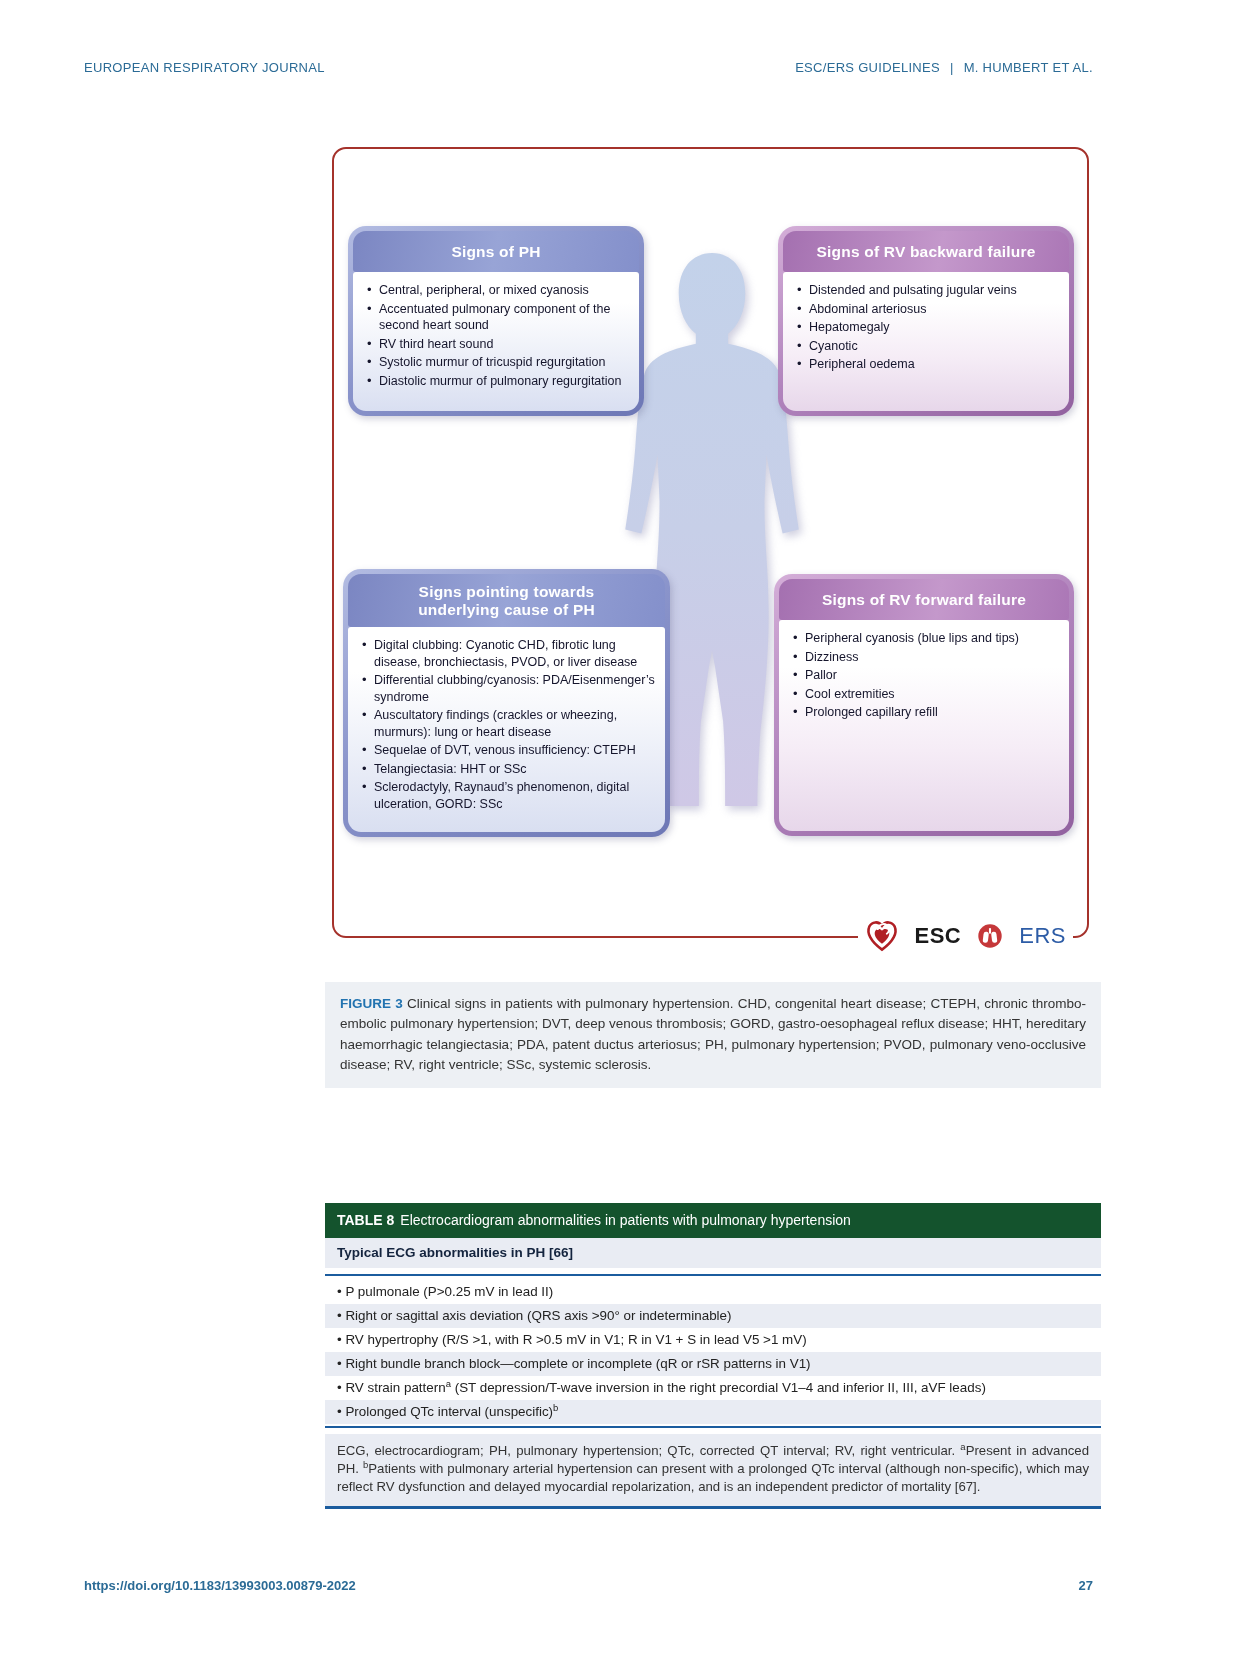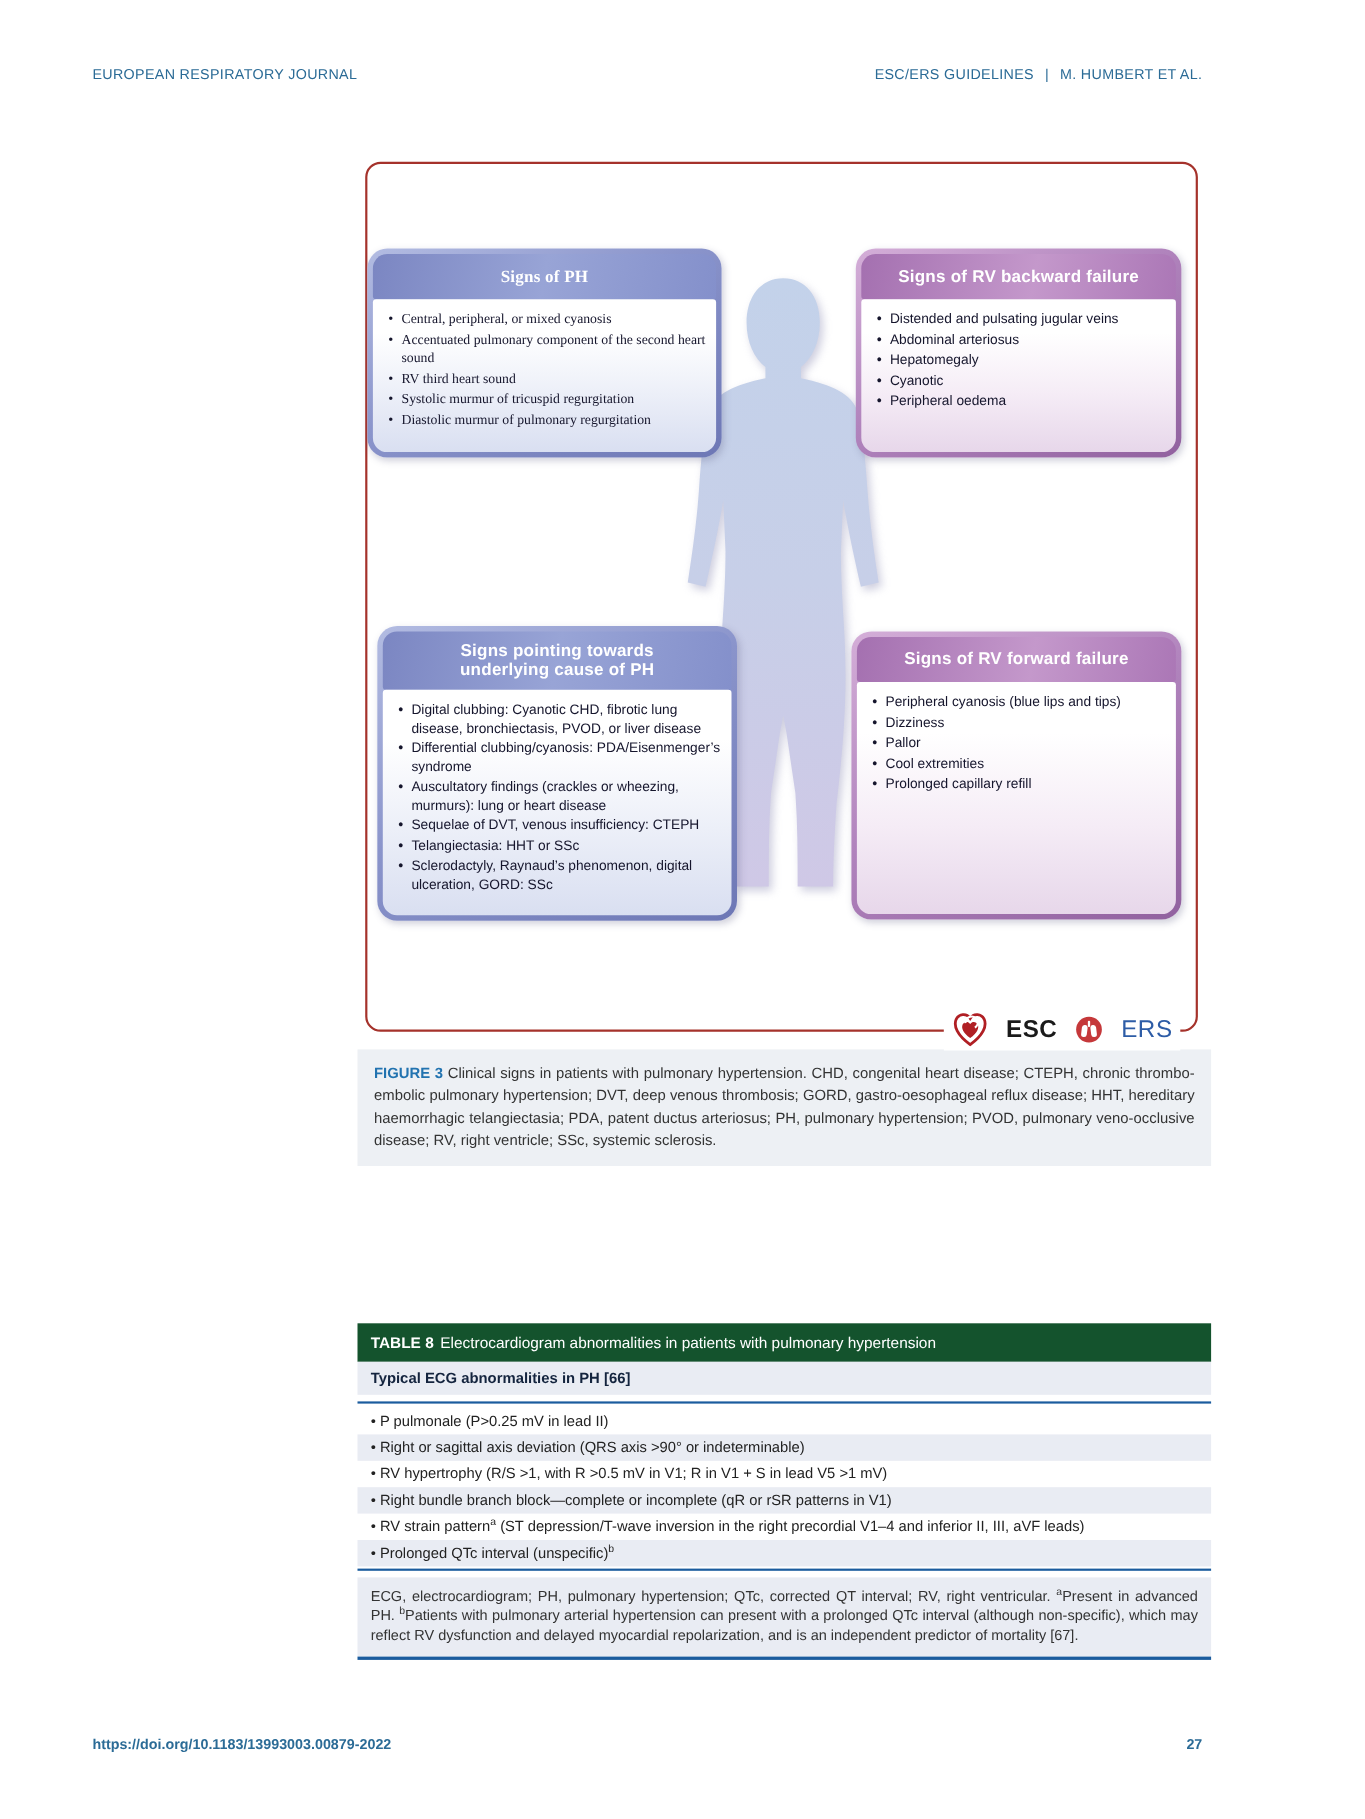--- a/index.html
+++ b/index.html
@@ -65,7 +65,7 @@
   }
   .box-body li::before { content: "\2022"; position: absolute; left: 2px; top: -1px; font-size: 13px; }
 
-  .box-tl { left: 0;  top: 77px;  width: 322px; height: 190px; font-family: Liberation Serif, serif; }
+  .box-tl { left: 14px;  top: 77px;  width: 296px; height: 190px; }
   .box-tr { left: 444px; top: 77px;  width: 296px; height: 190px; }
   .box-bl { left: 9px;   top: 420px; width: 327px; height: 268px; }
   .box-br { left: 440px; top: 425px; width: 300px; height: 262px; }

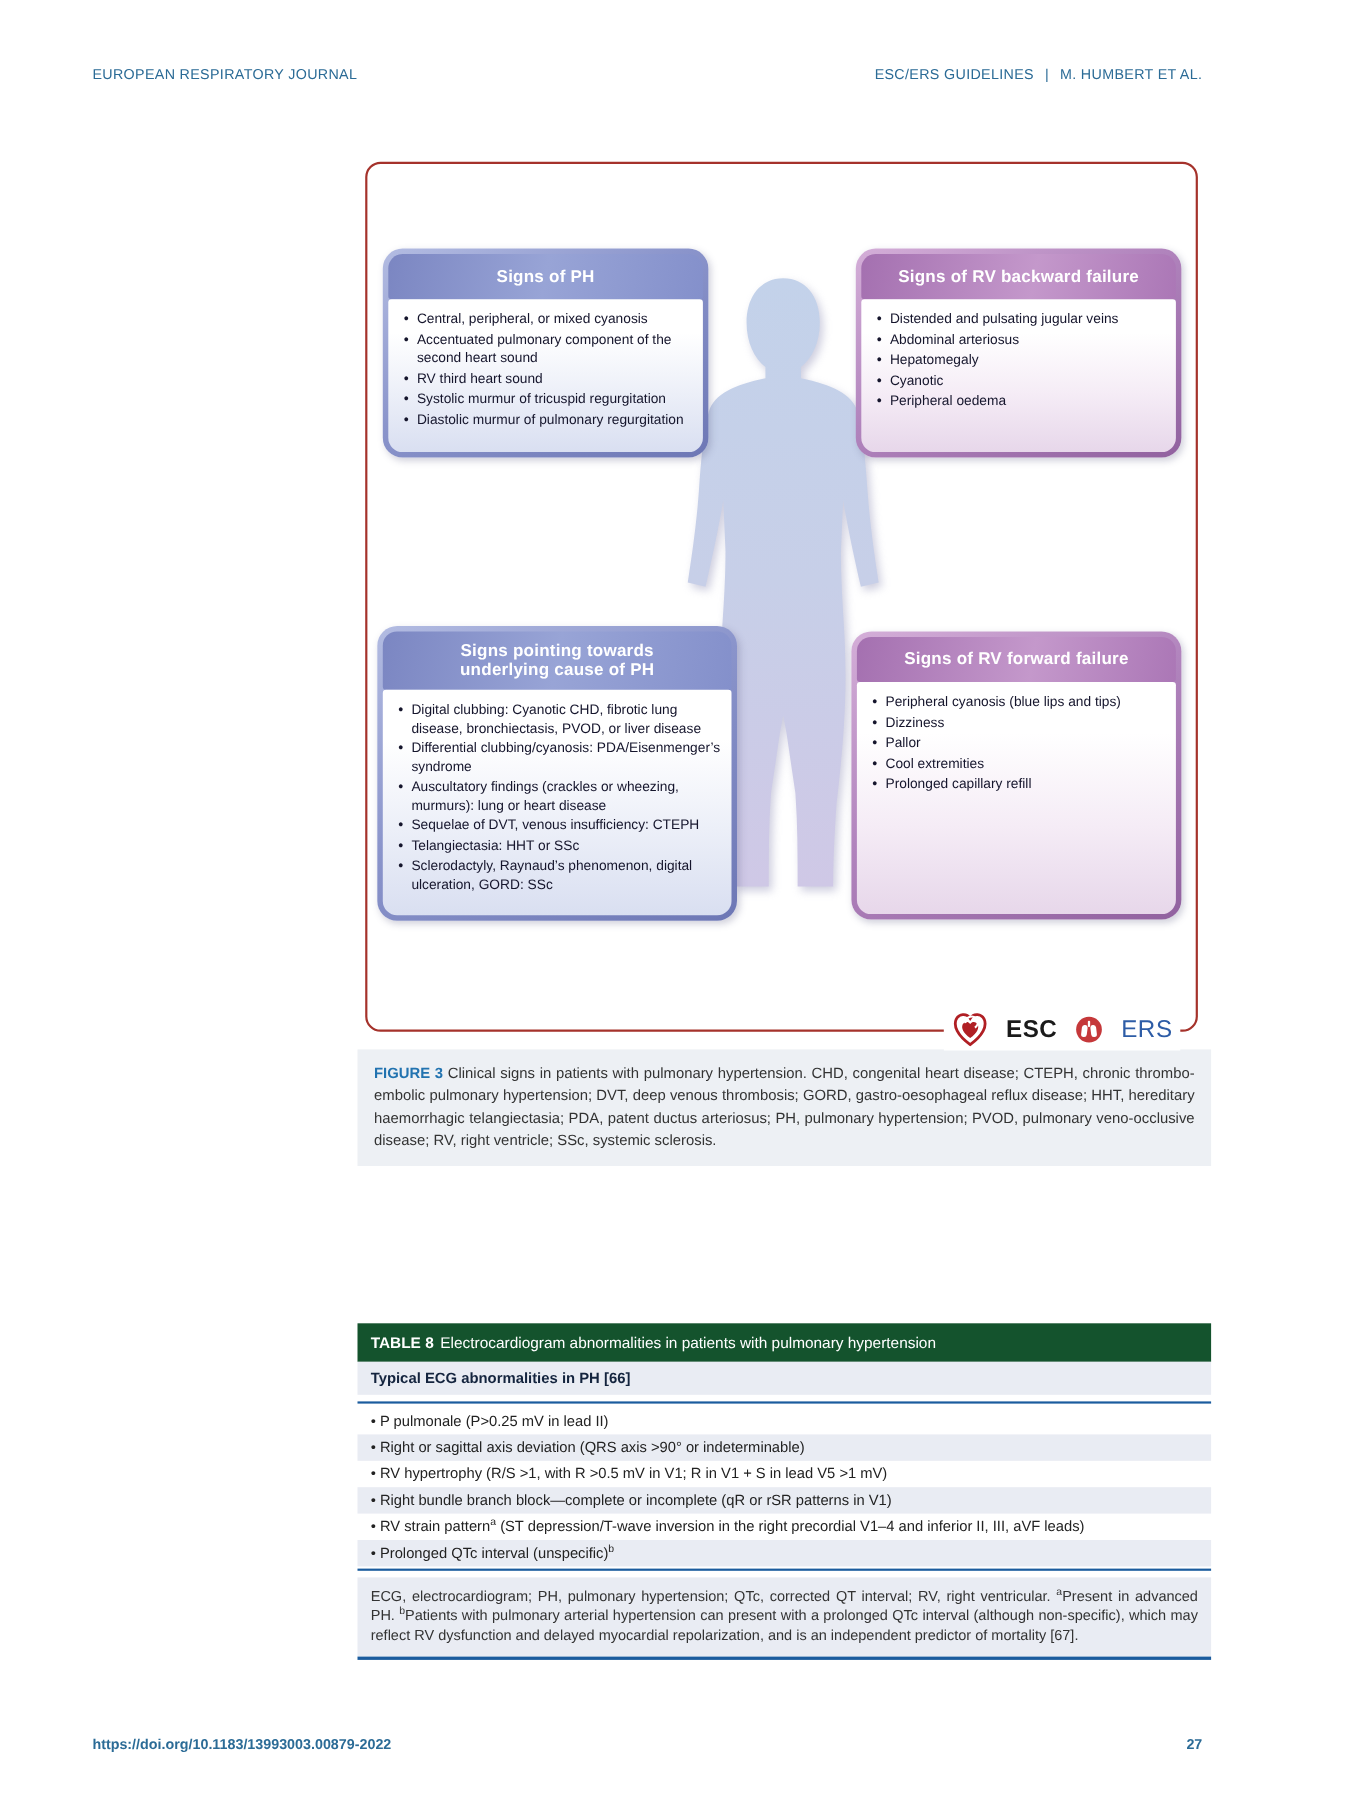--- a/index.html
+++ b/index.html
@@ -81,7 +81,7 @@
 
   
   .caption {
-    position: absolute; left: 325px; top: 954px; width: 776px;
+    position: absolute; left: 325px; top: 982px; width: 776px;
     background: #edf0f4; padding: 12px 15px 13px;
     font-size: 13.5px; line-height: 20.3px; text-align: justify; color: #333;
   }

